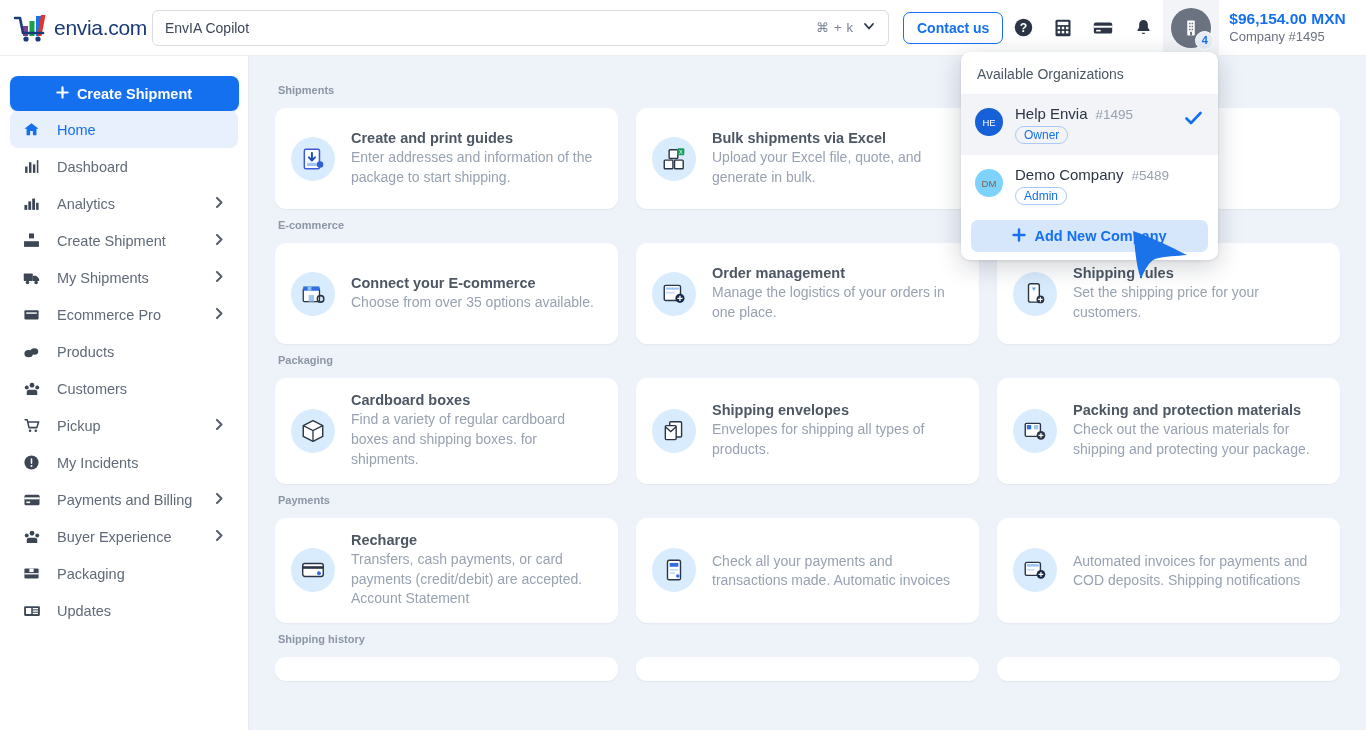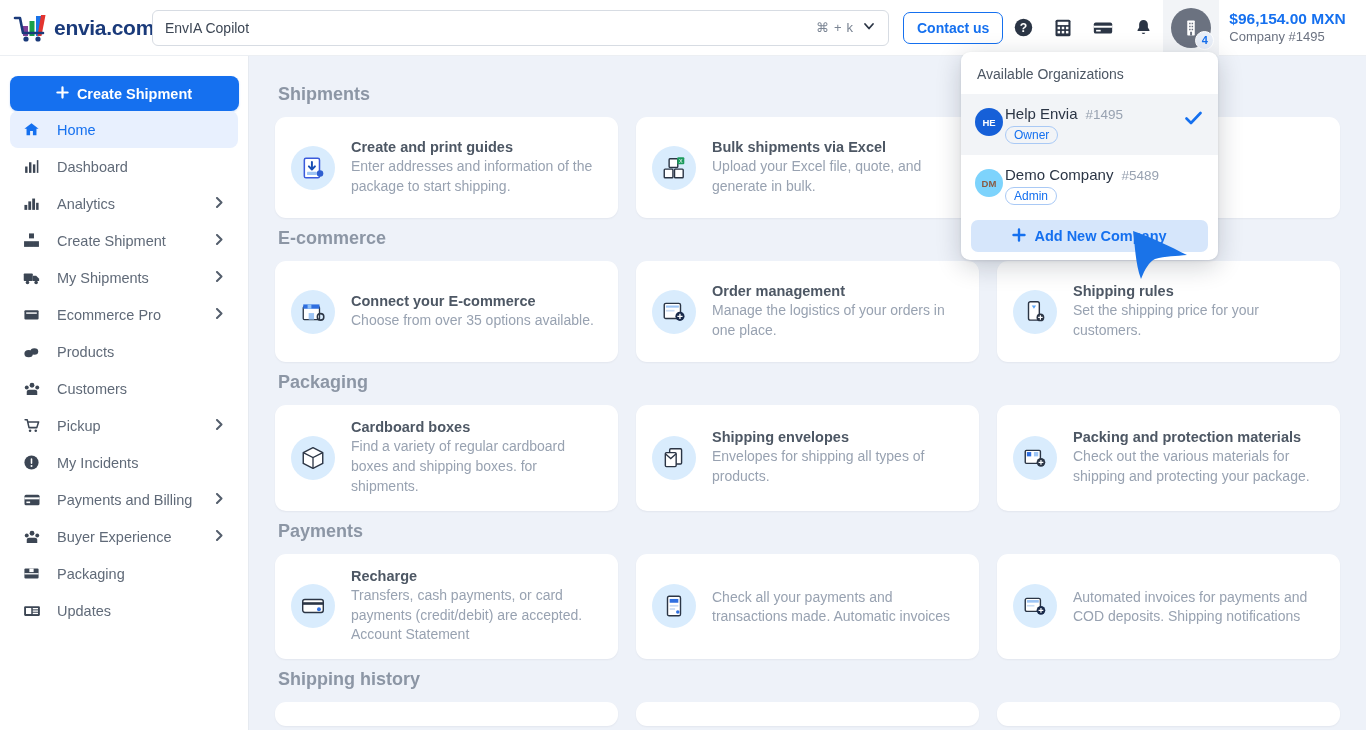--- a/index.html
+++ b/index.html
@@ -19,7 +19,7 @@
   }
   .logo-wrap { display: flex; align-items: center; margin-left: 12px; width: 140px; }
   .logo-mark { width: 40px; height: 30px; position: relative; }
-  .logo-text { font-size: 21px; color: #1a3a7a; font-weight: 700; letter-spacing: -0.3px; margin-left: 2px;}
+  .logo-text { font-size: 21px; color: #1a3a7a; font-weight: 400; letter-spacing: -0.3px; margin-left: 2px;}
 
   .searchbox {
     margin-left: 0; width: 737px; height: 36px;

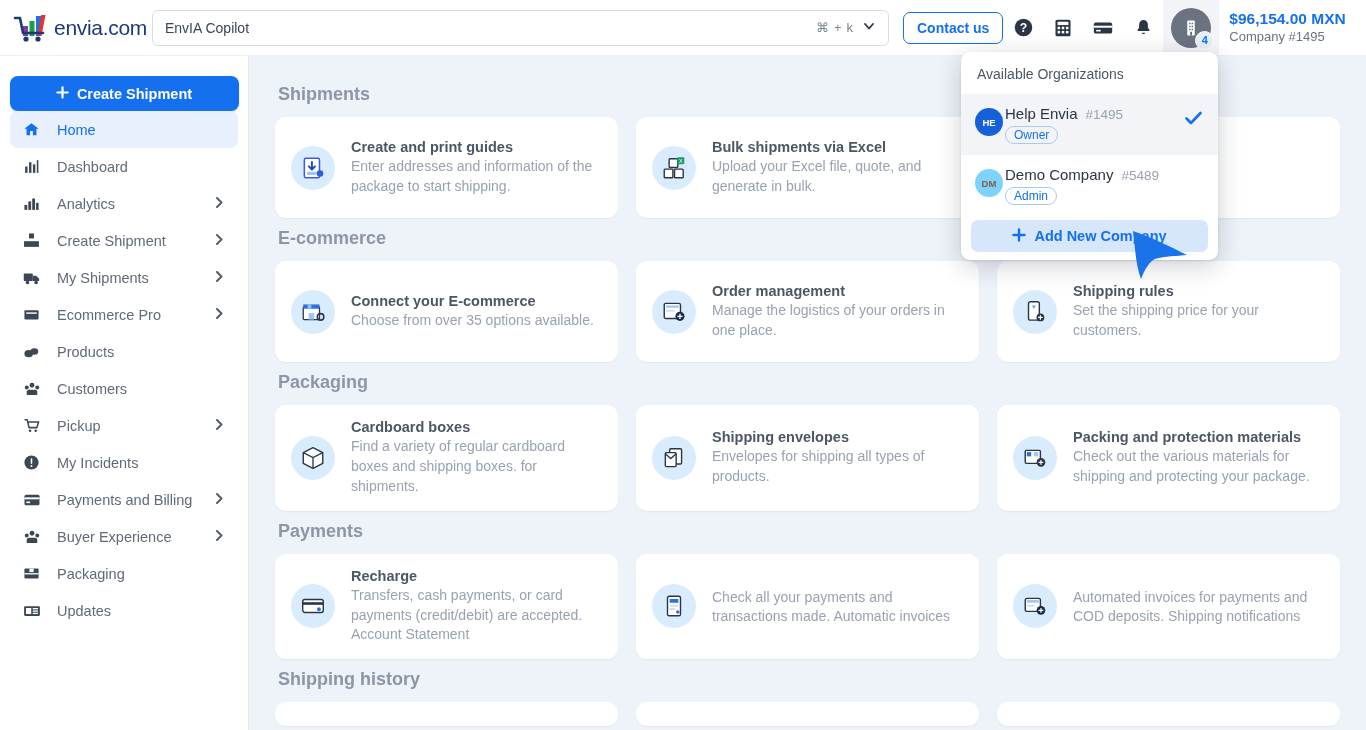--- a/index.html
+++ b/index.html
@@ -86,7 +86,7 @@
     position: absolute; top: 56px; left: 249px; width: 1117px; height: 674px;
     background: #eef2f9; overflow: hidden; padding: 22px 26px 0 26px;
   }
-  .section-title { font-size: 18px; font-weight: 700; color: #8c96a5; margin: 10px 0 12px 3px; }
+  .section-title { font-size: 11px; font-weight: 700; color: #8c96a5; margin: 10px 0 12px 3px; }
   .section-title.first { margin-top: 6px; }
   .card-row { display: flex; gap: 18px; }
   .card {

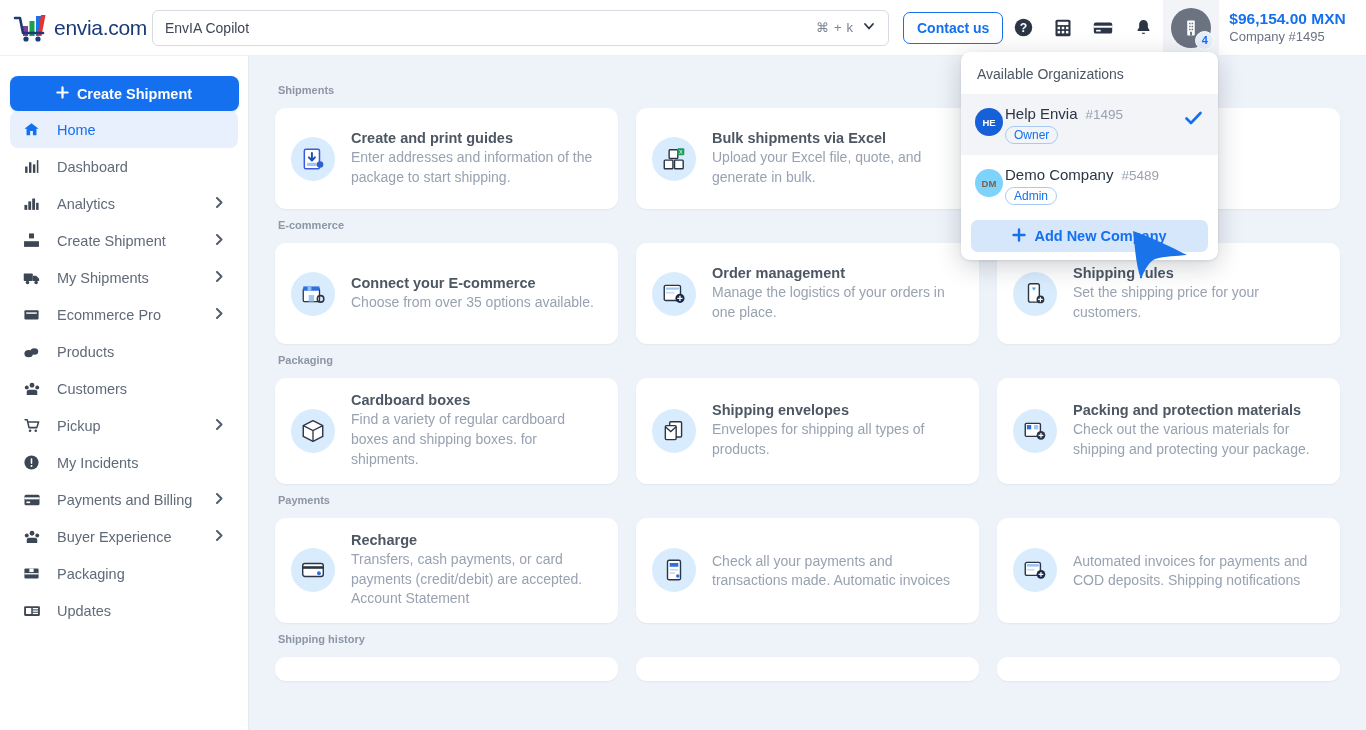--- a/index.html
+++ b/index.html
@@ -118,7 +118,7 @@
   .org-row.selected { background: #f2f4f7; }
   .org-av {
     width: 28px; height: 28px; border-radius: 50%; display:flex; align-items:center; justify-content:center;
-    font-size: 9.5px; font-weight: 700; color: #fff; flex: 0 0 28px; margin-right: 2px; margin-top: 3px; text-align: center;
+    font-size: 9.5px; font-weight: 400; color: #fff; flex: 0 0 28px; margin-right: 12px; margin-top: 3px; text-align: center;
   }
   .org-name-line { display: flex; align-items: baseline; gap: 8px; }
   .org-name { font-size: 15px; color: #2b3545; }

